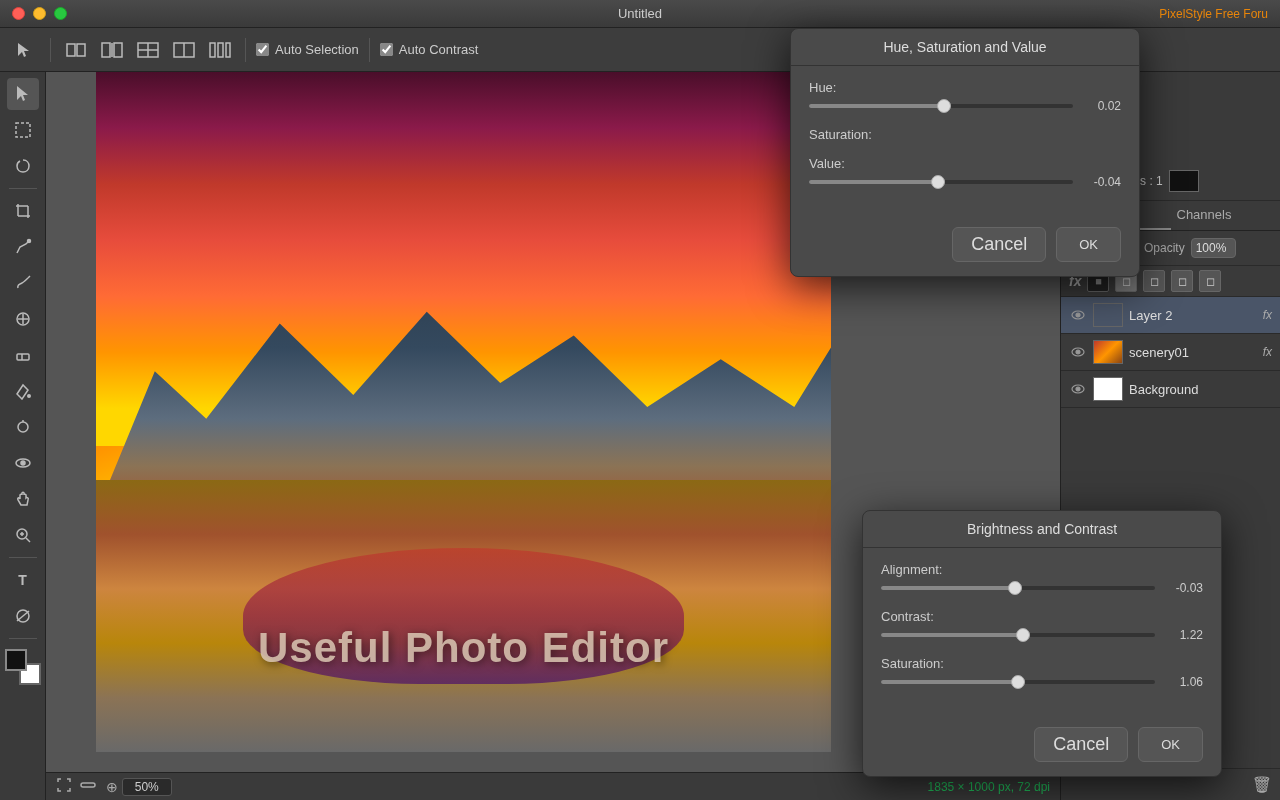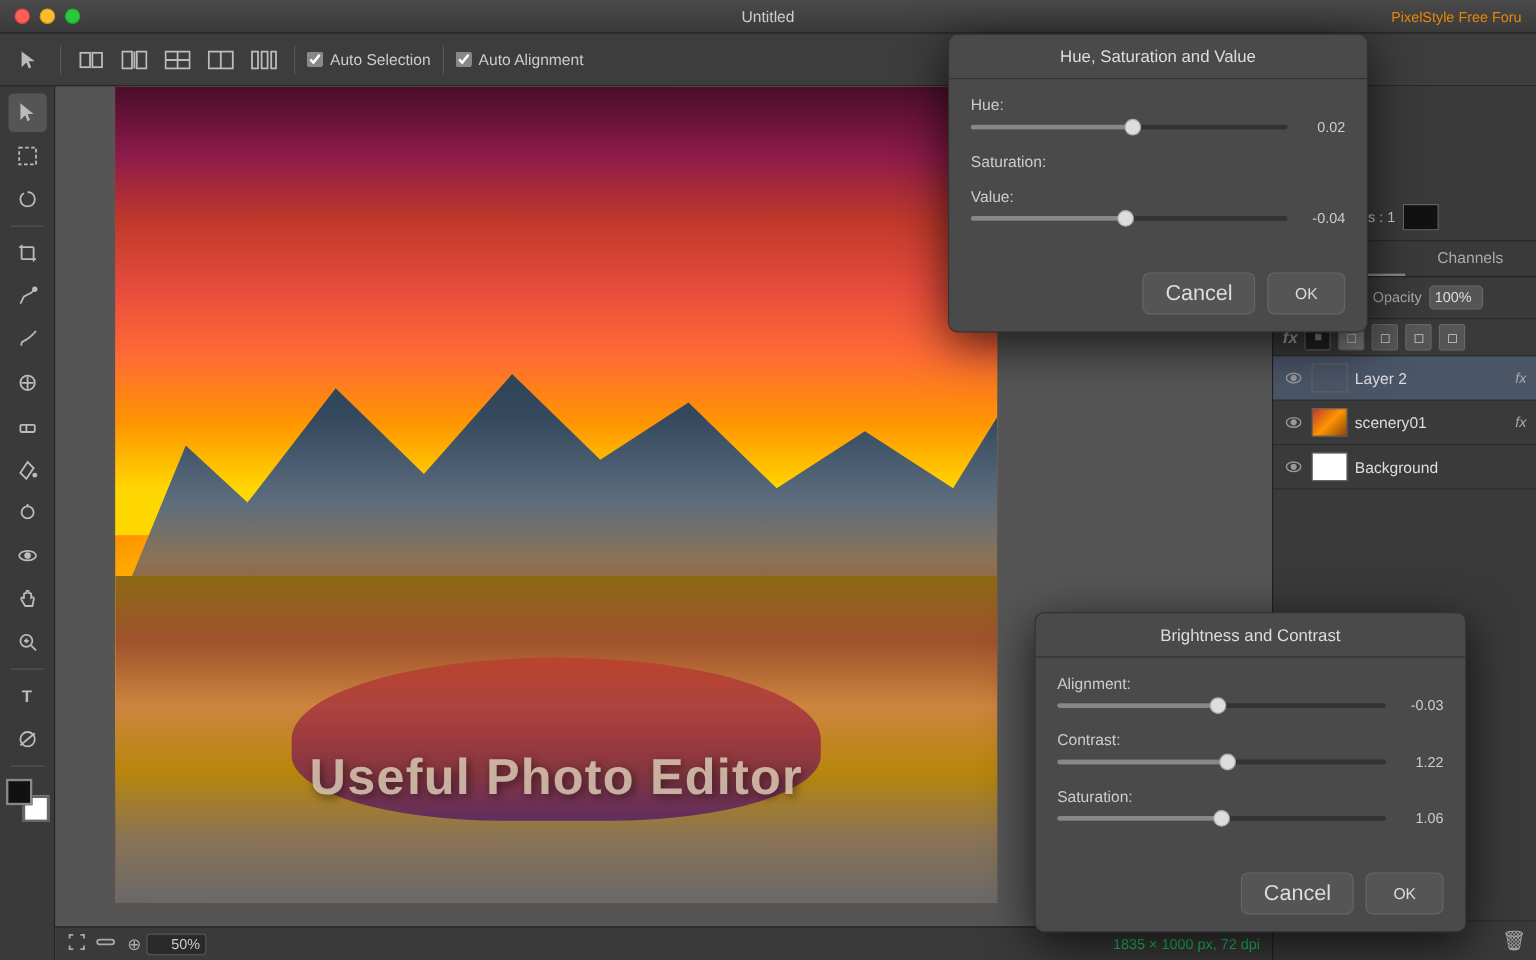--- a/index.html
+++ b/index.html
@@ -559,7 +559,7 @@
   <div class="toolbar-sep"></div>
   <label class="toolbar-check">
     <input type="checkbox" checked="" style="">
-    <span>Auto Alignment</span>
+    <span>Auto Contrast</span>
   </label>
 </div>
 

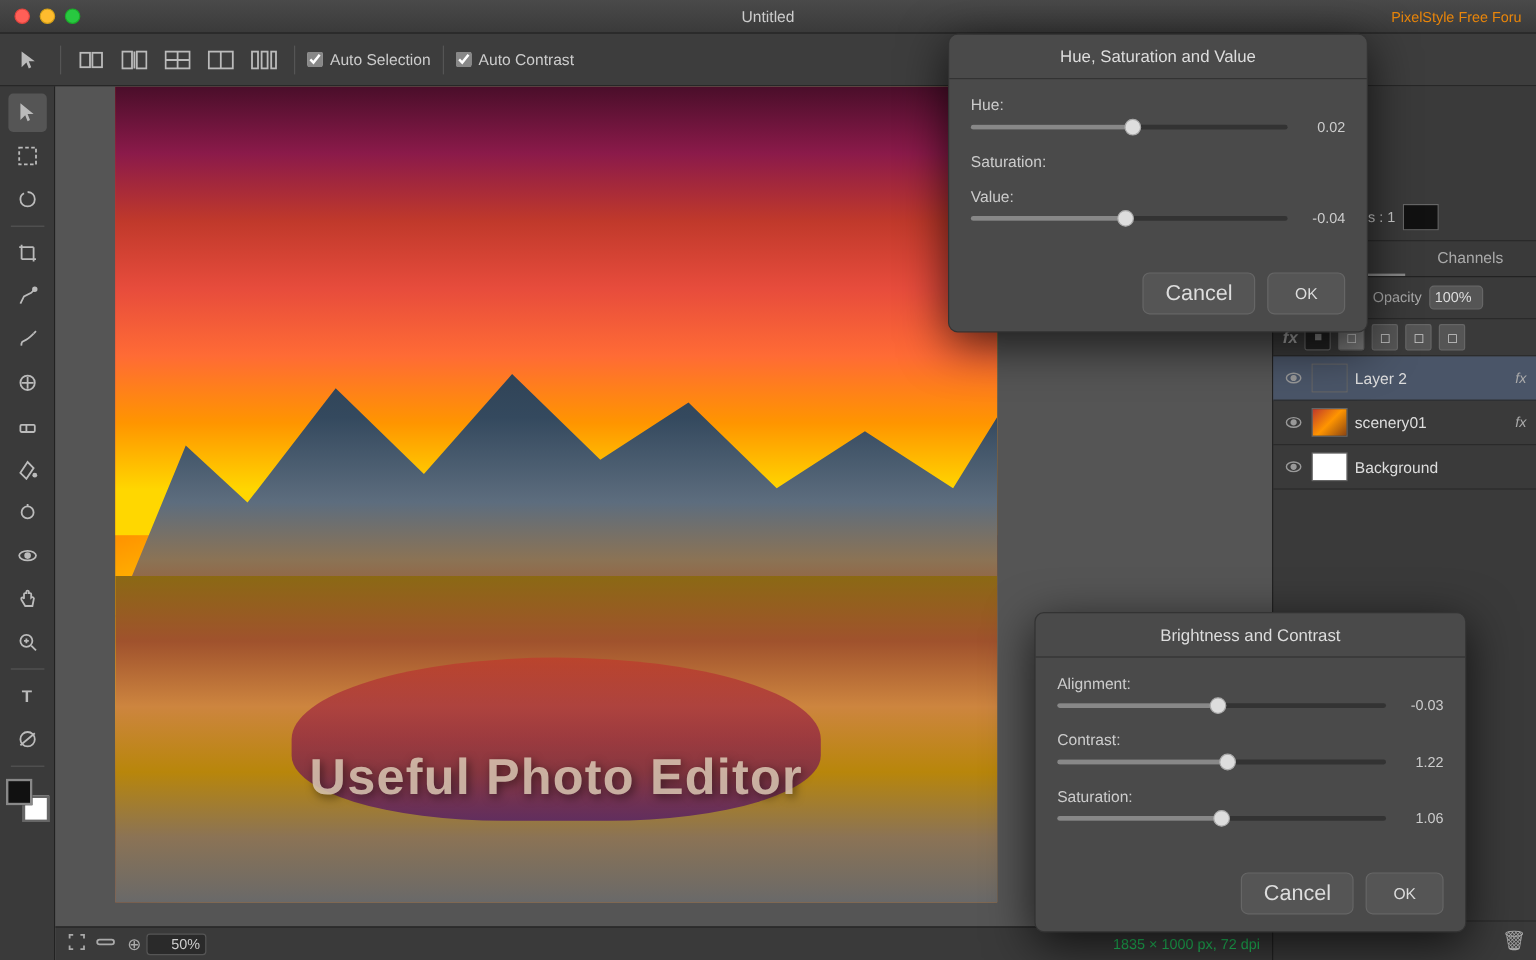--- a/index.html
+++ b/index.html
@@ -280,7 +280,7 @@
     .layers-tab {
       flex: 1;
       padding: 6px;
-      text-align: center;
+      text-align: left;
       font-size: 13px;
       color: #aaa;
       cursor: pointer;

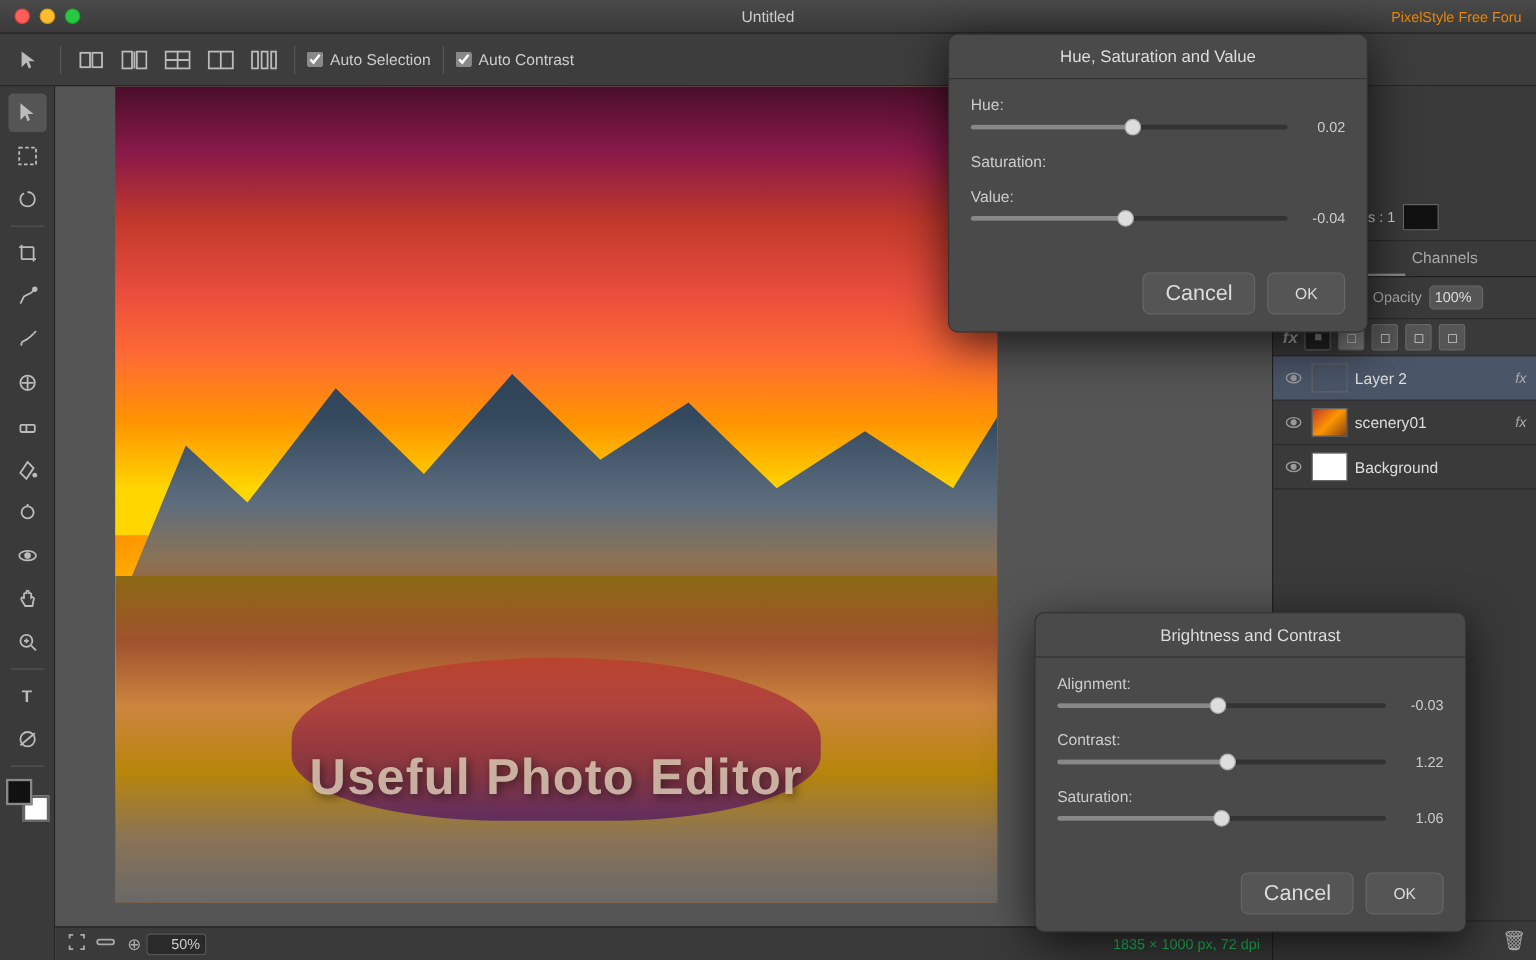--- a/index.html
+++ b/index.html
@@ -216,7 +216,7 @@
       border-radius: 3px;
       color: #ccc;
       font-size: 12px;
-      text-align: right;
+      text-align: center;
       padding: 1px 4px;
     }
     .statusbar-info { margin-left: auto; color: #22c55e; }

